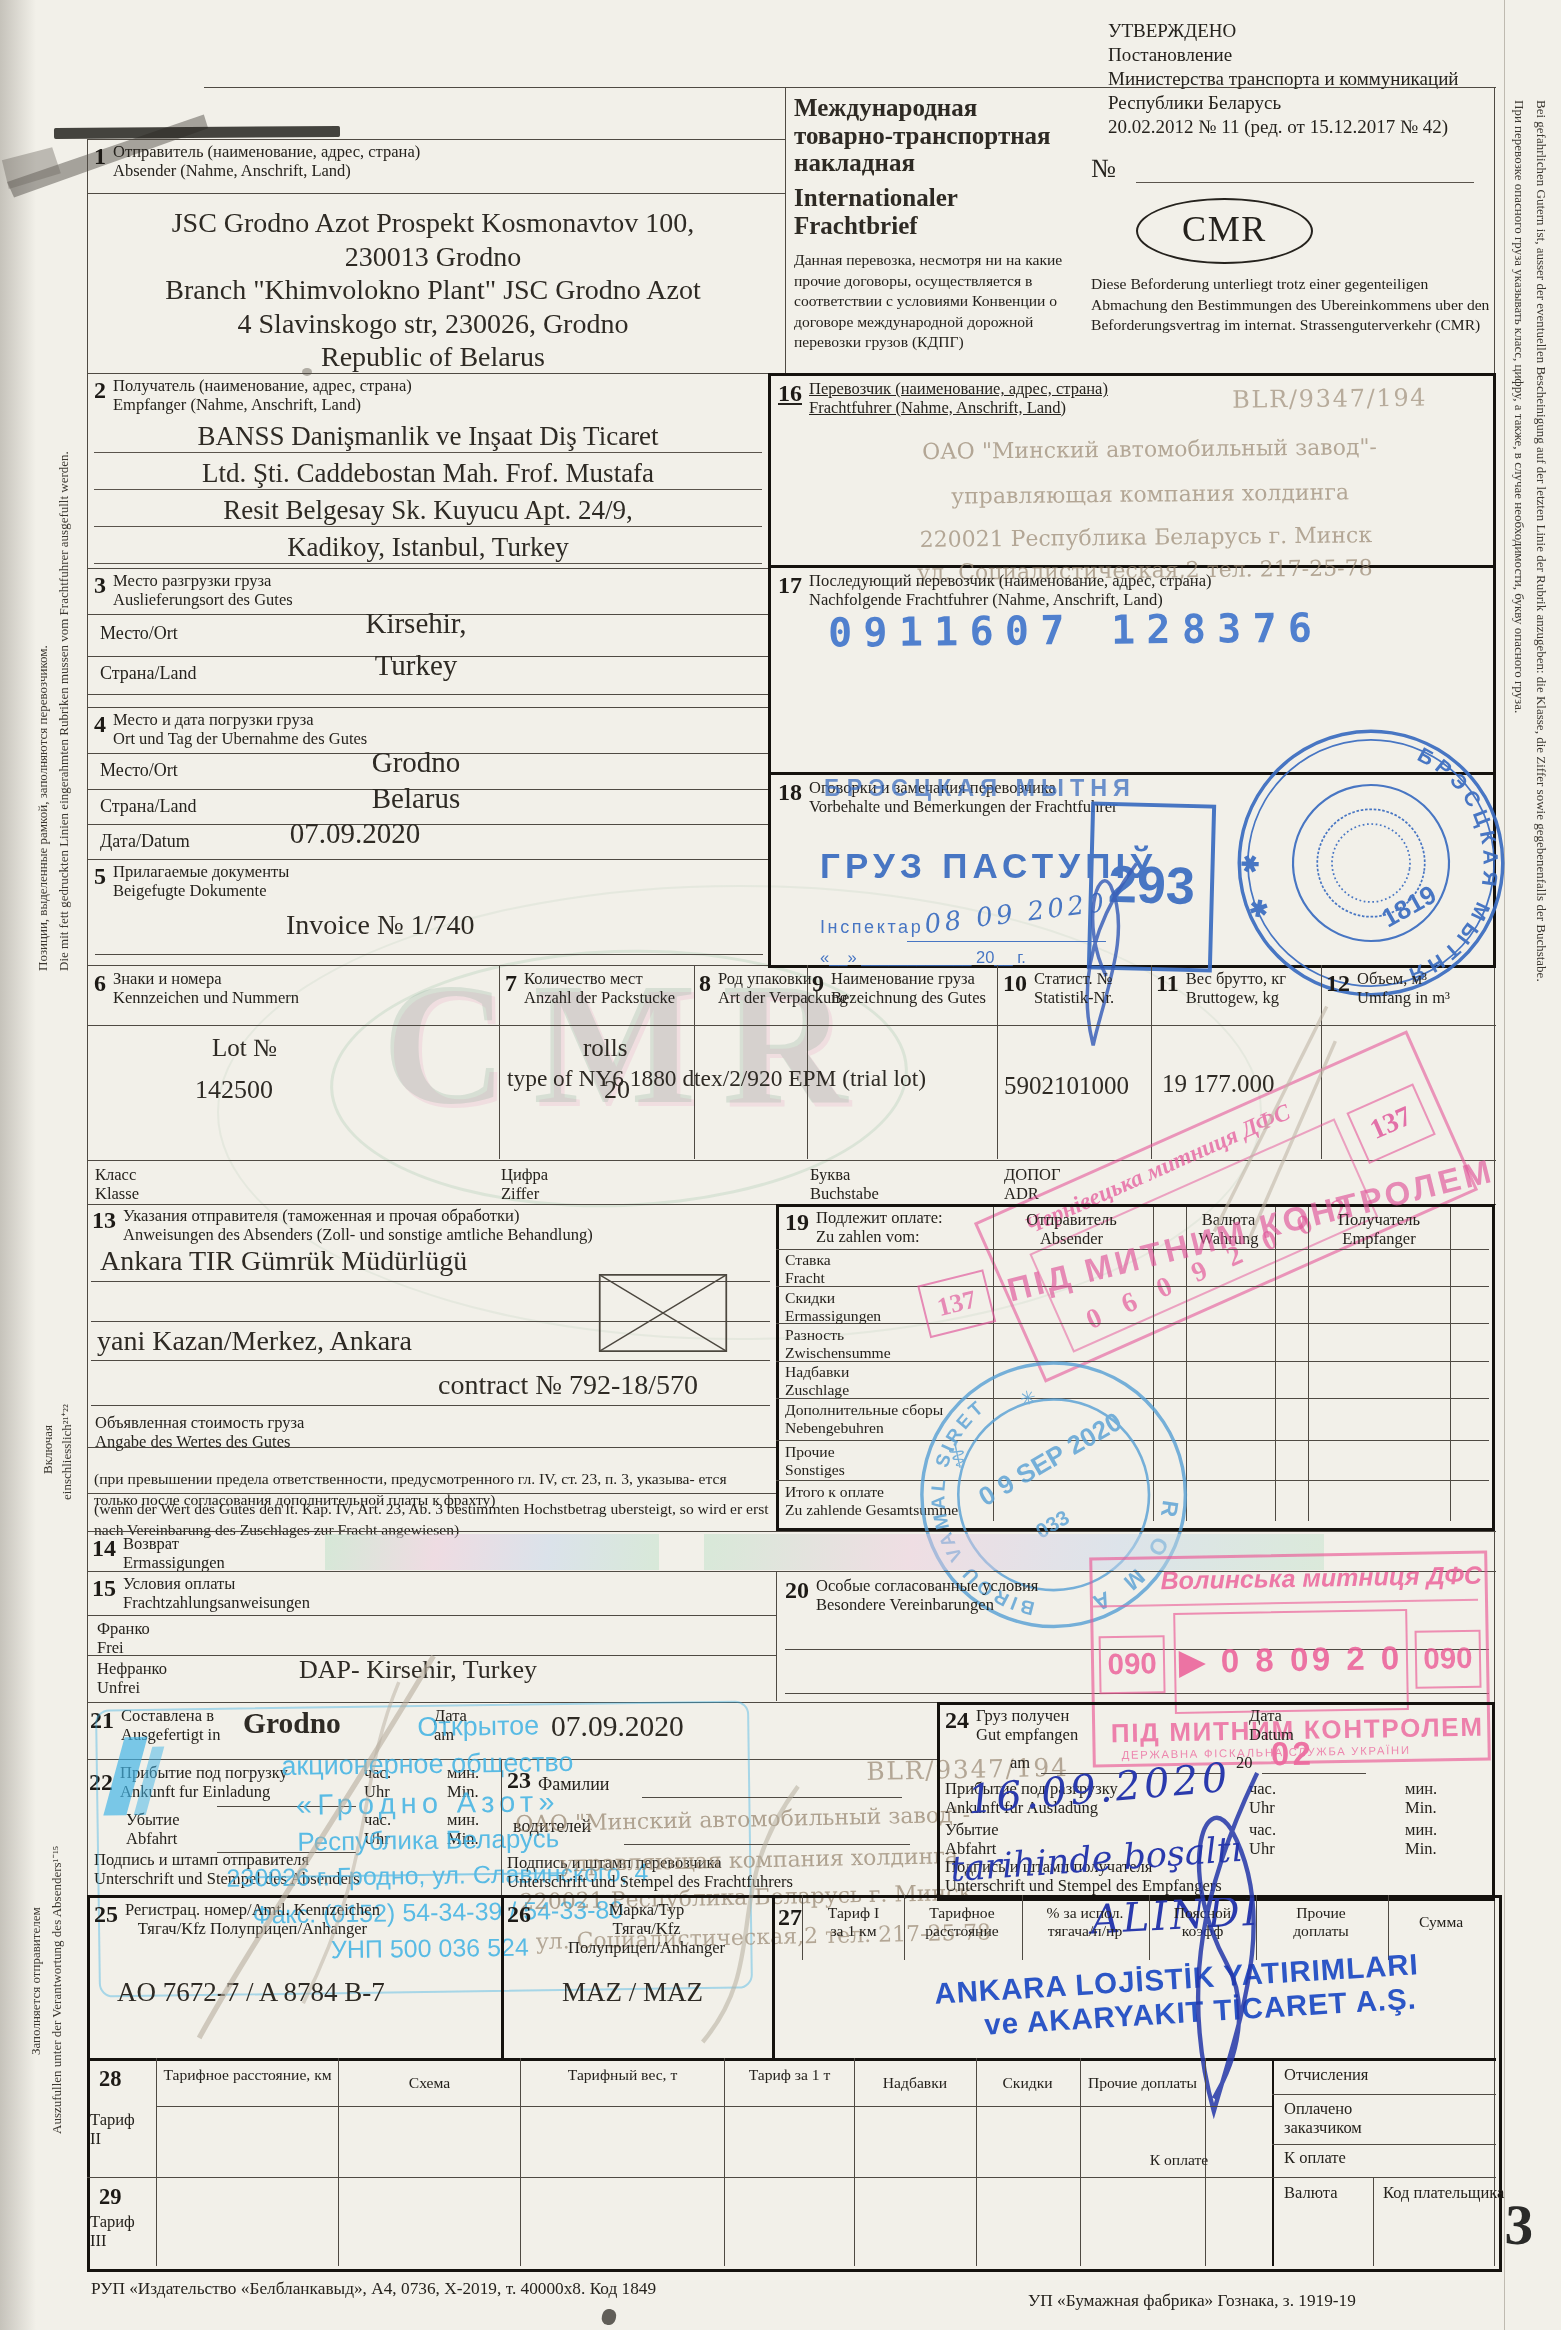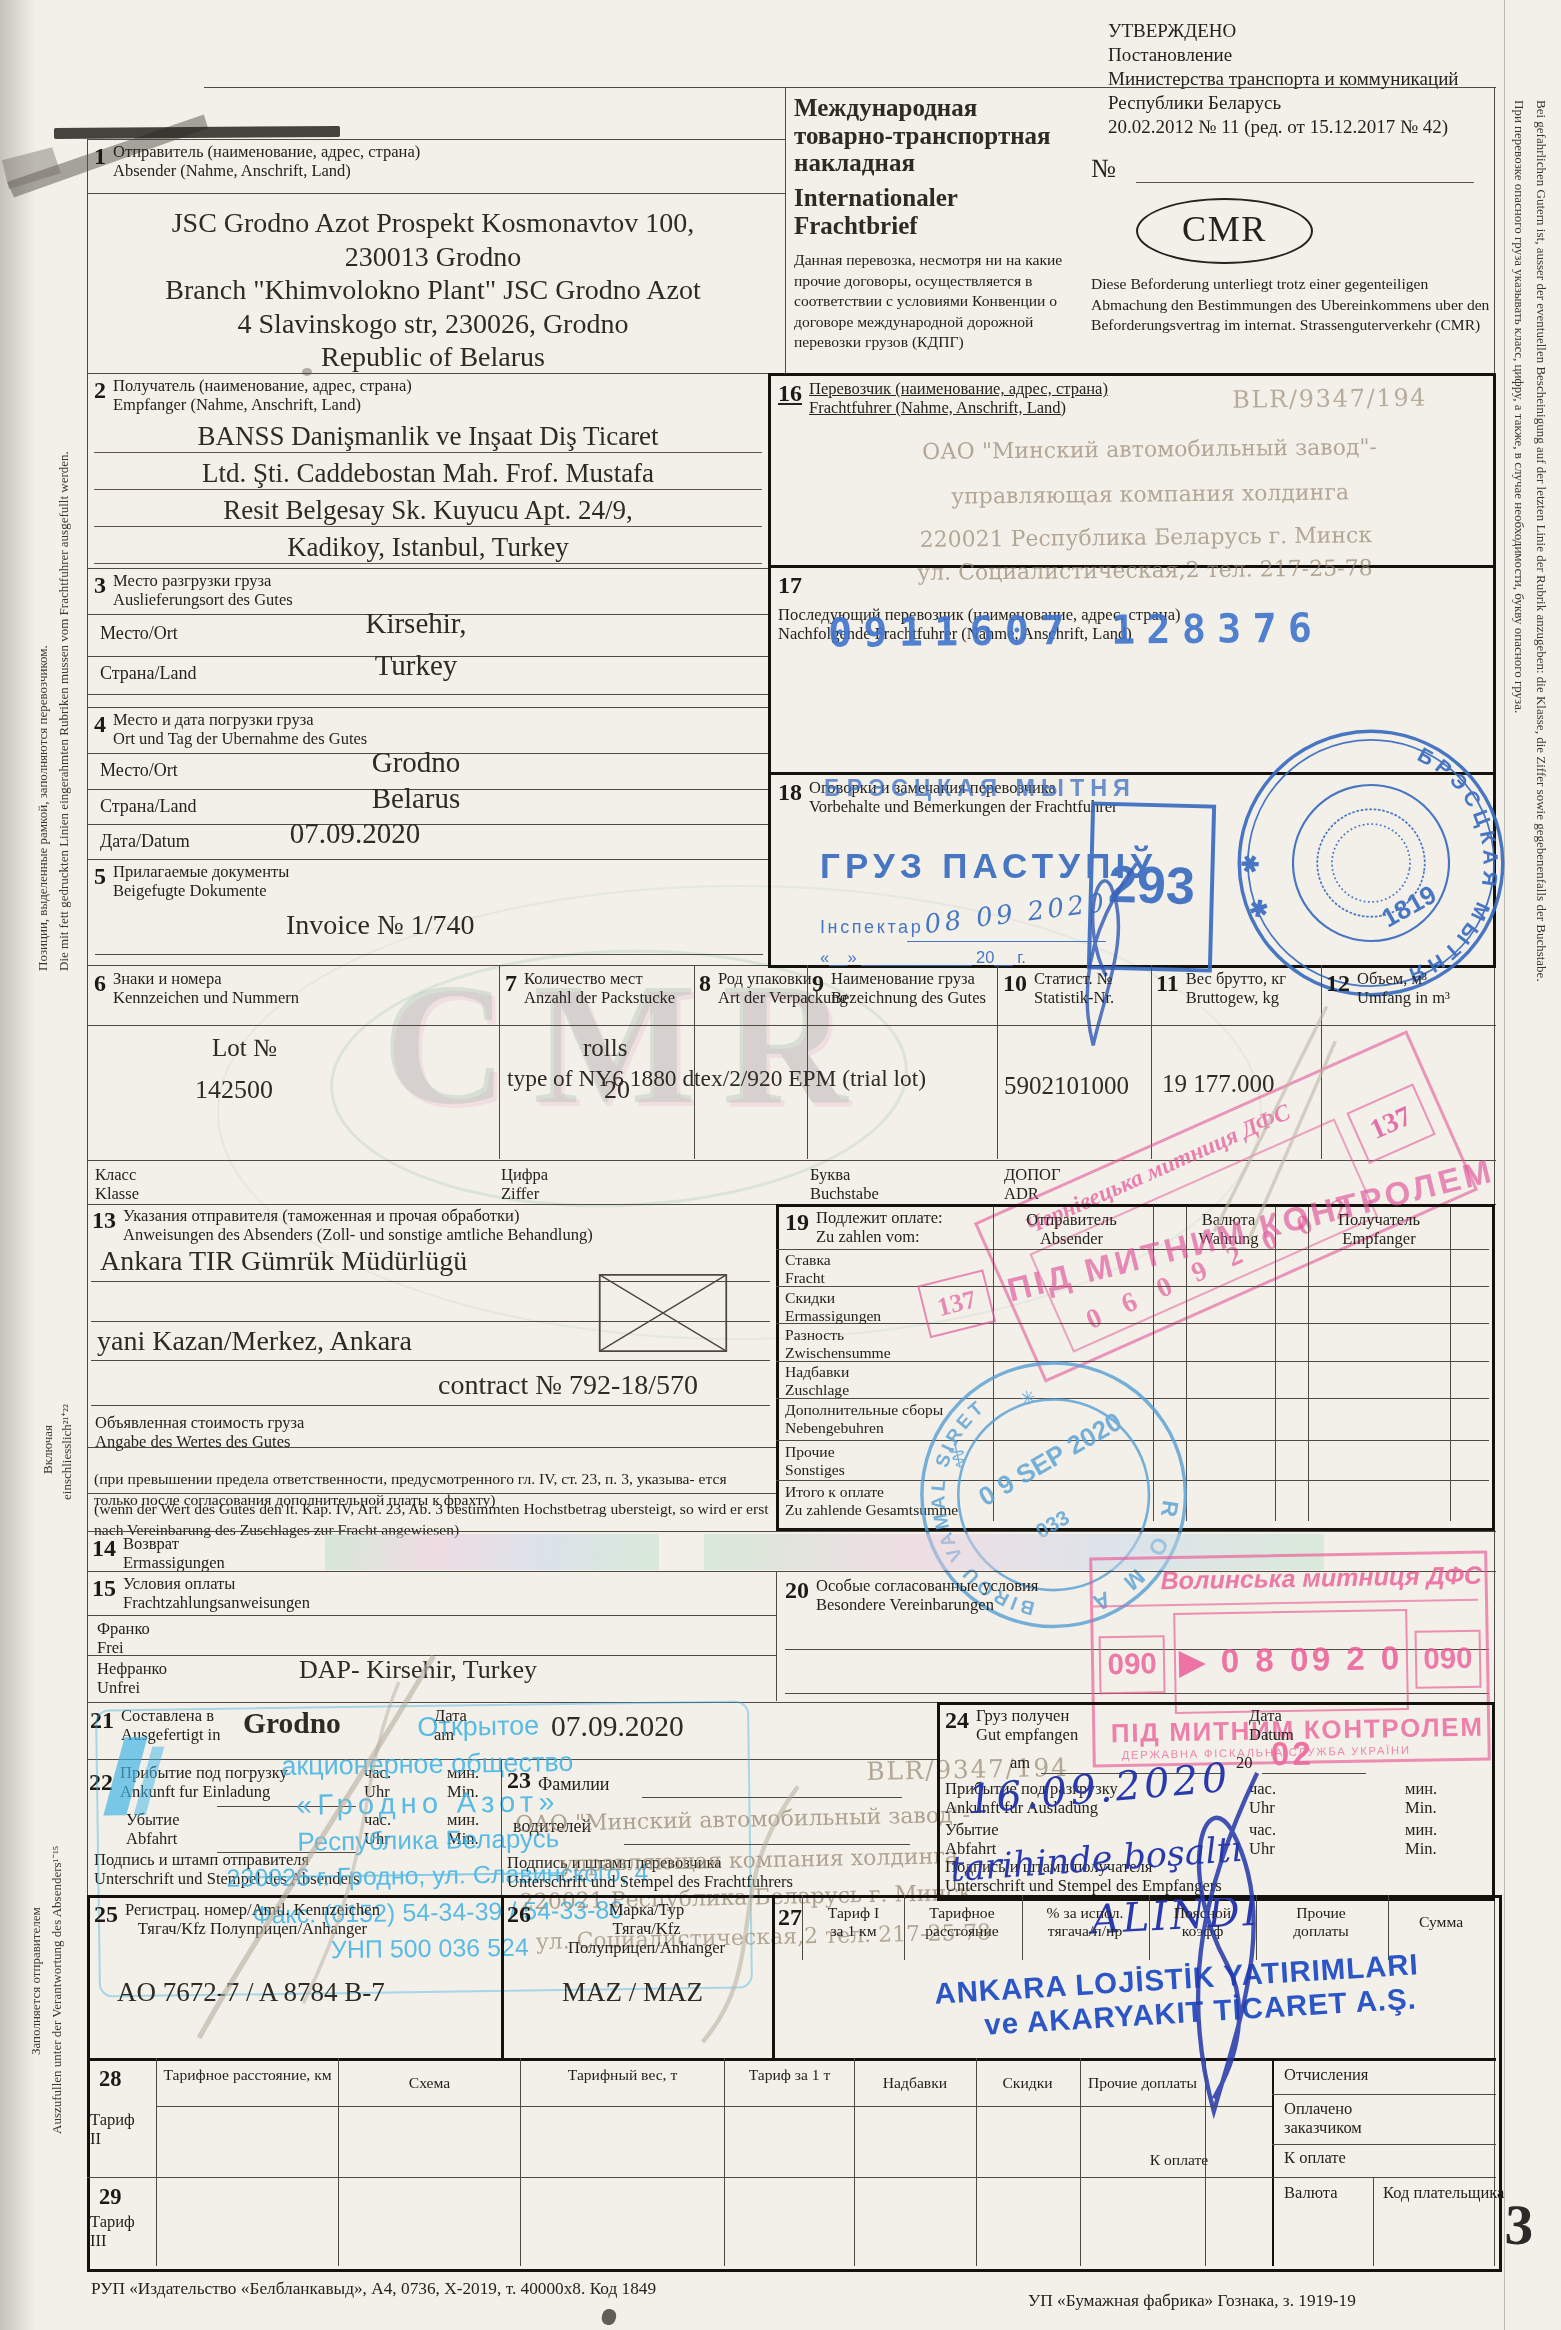--- a/index.html
+++ b/index.html
@@ -168,7 +168,7 @@
     <div class="a stamp-gray" style="left:4.3px;top:173px;font-size:22px;opacity:.8;">ул. Социалистическая,2 тел. 217-25-78</div>
   </div>
 
-  <div class="a hd" style="left:778px;top:572px;flex-direction:column;">
+  <div class="a hd" style="left:778px;top:572px;">
     <b class="bn">17</b>
     <span class="lb">
         <i>Последующий перевозчик (наименование, адрес, страна)</i>

